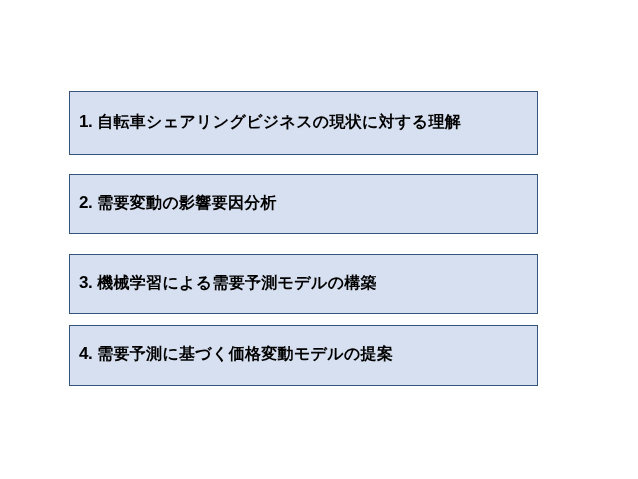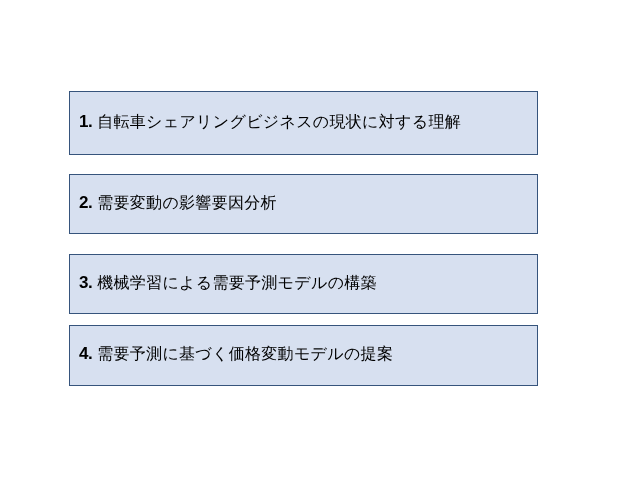--- a/index.html
+++ b/index.html
@@ -65,7 +65,7 @@
 
   .item-text {
     font-size: 16px;
-    font-weight: 400;
+    font-weight: 700;
     letter-spacing: 0.3px;
     color: #000000;
   }

